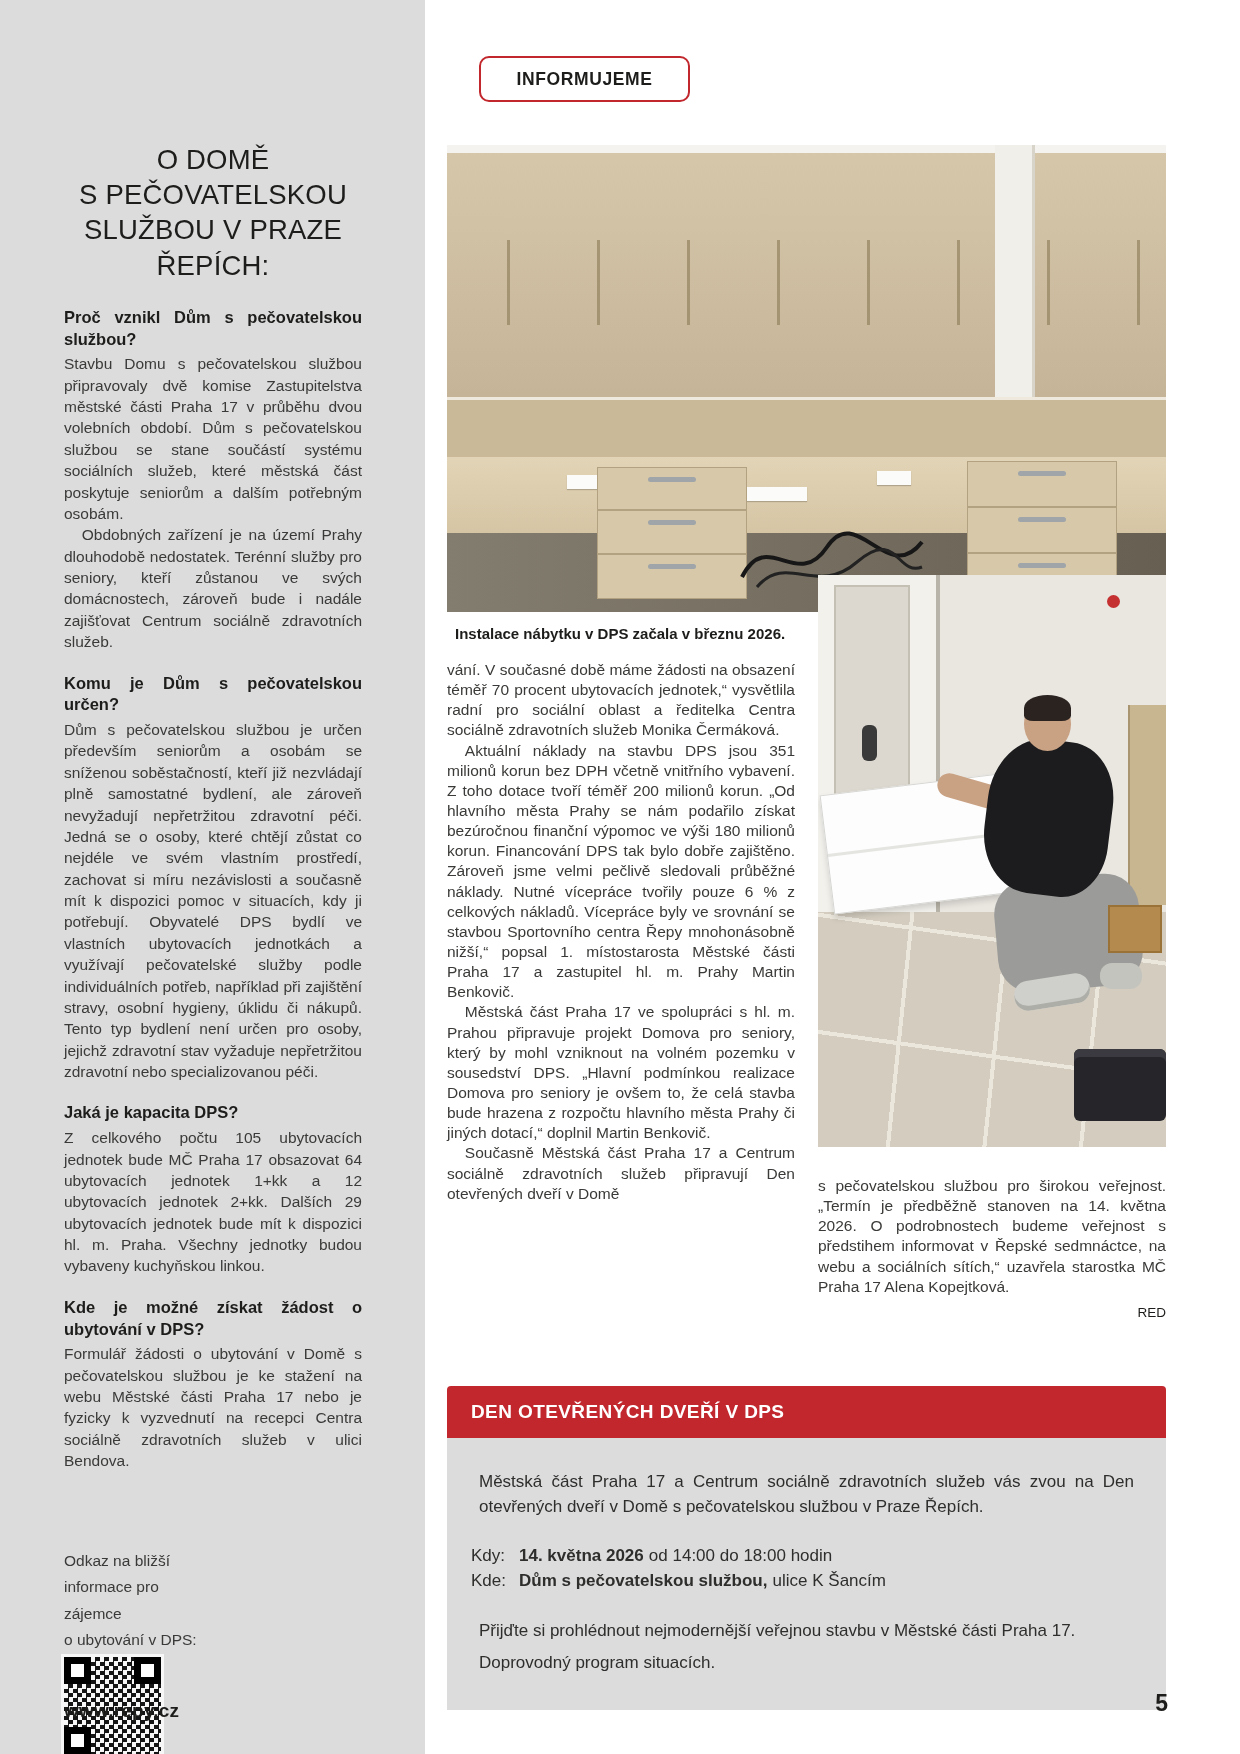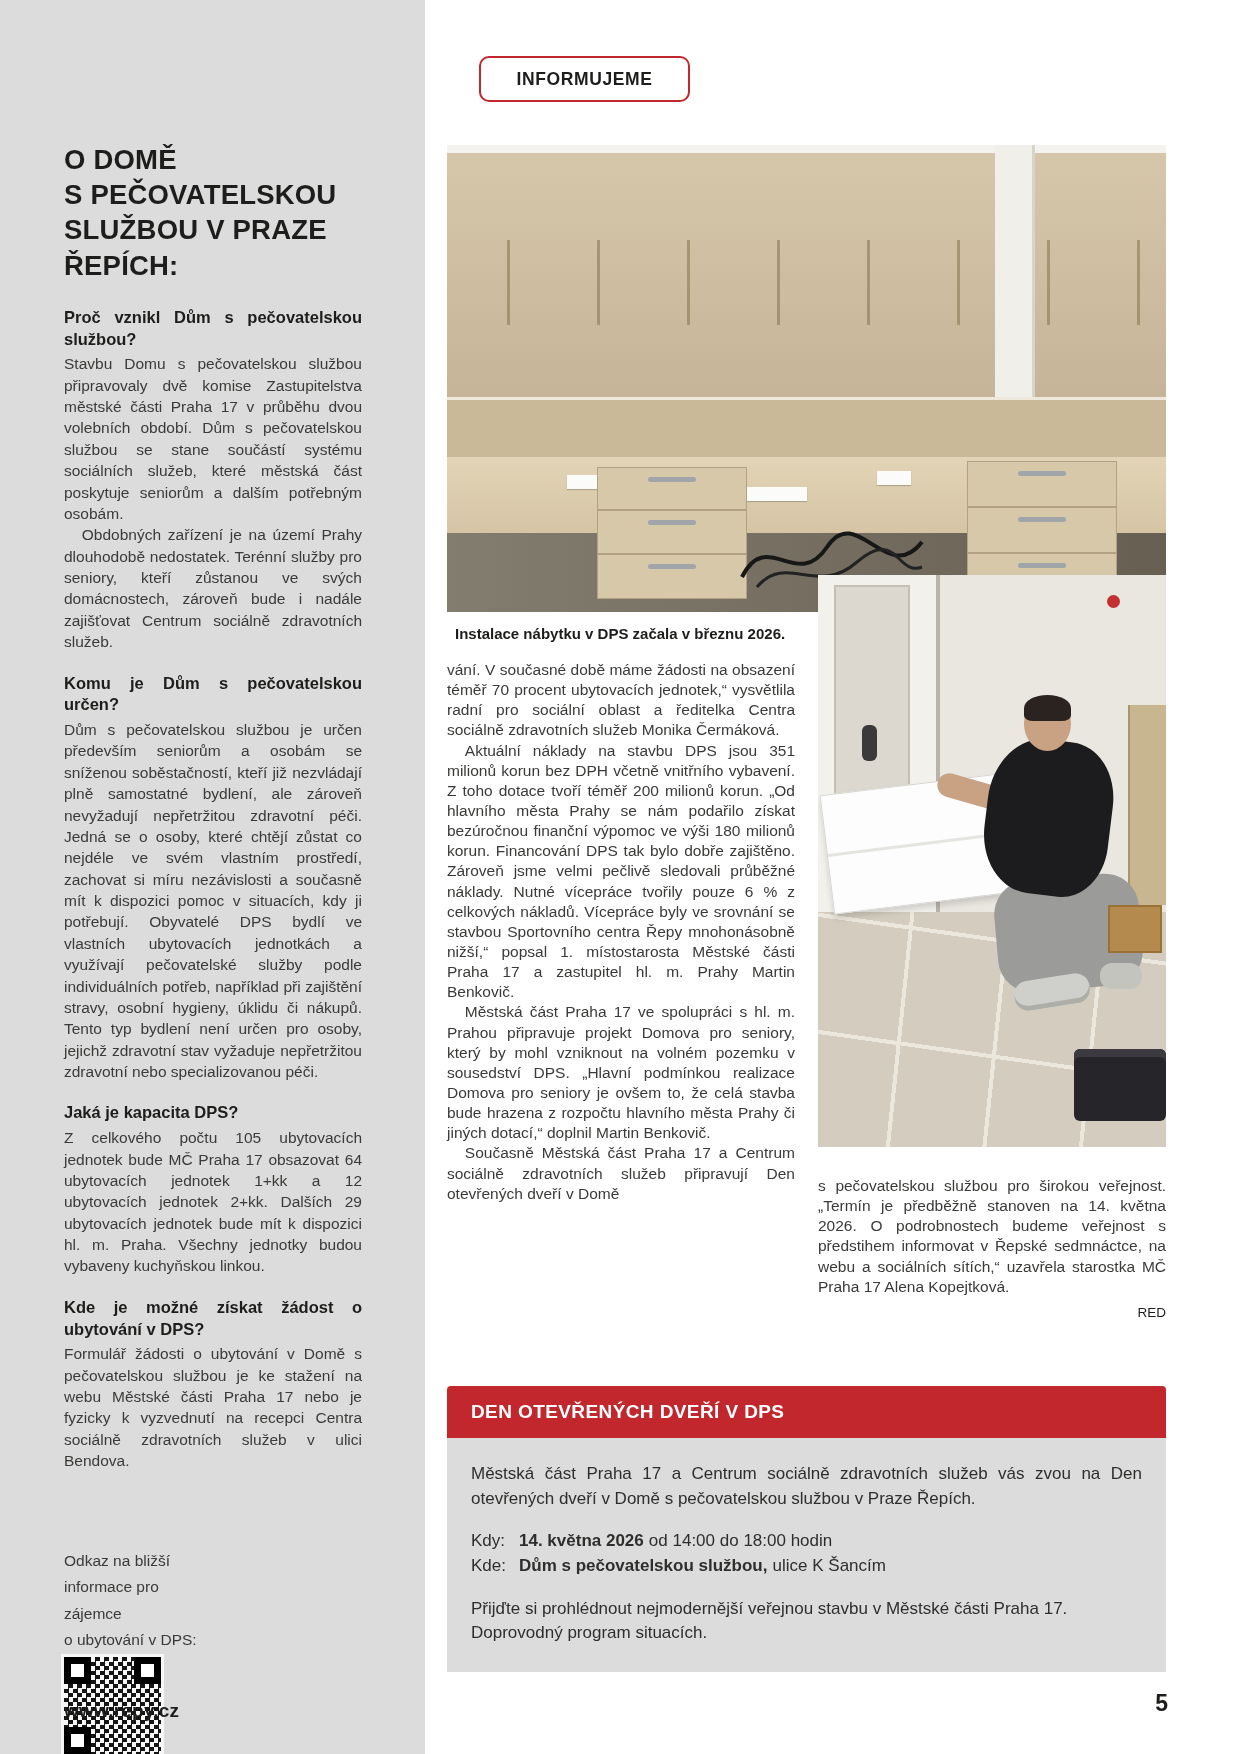--- a/index.html
+++ b/index.html
@@ -14,8 +14,8 @@
 
   
   .left-col{position:absolute;left:64px;top:142px;width:298px;}
-  .title{margin:0 0 24px 0;font-size:27.5px;line-height:1.28;font-weight:700;color:#1d1d1b;
-         white-space:pre-line;letter-spacing:.2px;}
+  .title{margin:0 0 24px 0;font-size:27.5px;line-height:1.28;font-weight:400;color:#1d1d1b;
+         white-space:pre-line;letter-spacing:.2px;text-align:center;}
   .left-col h2{margin:20px 0 3px 0;font-size:16.5px;line-height:1.32;font-weight:700;color:#1d1d1b;text-align:justify;}
   .left-col p{margin:0;font-size:15.5px;line-height:1.38;color:#3a3a38;text-align:justify;}
   p.indent{text-indent:1.15em;}

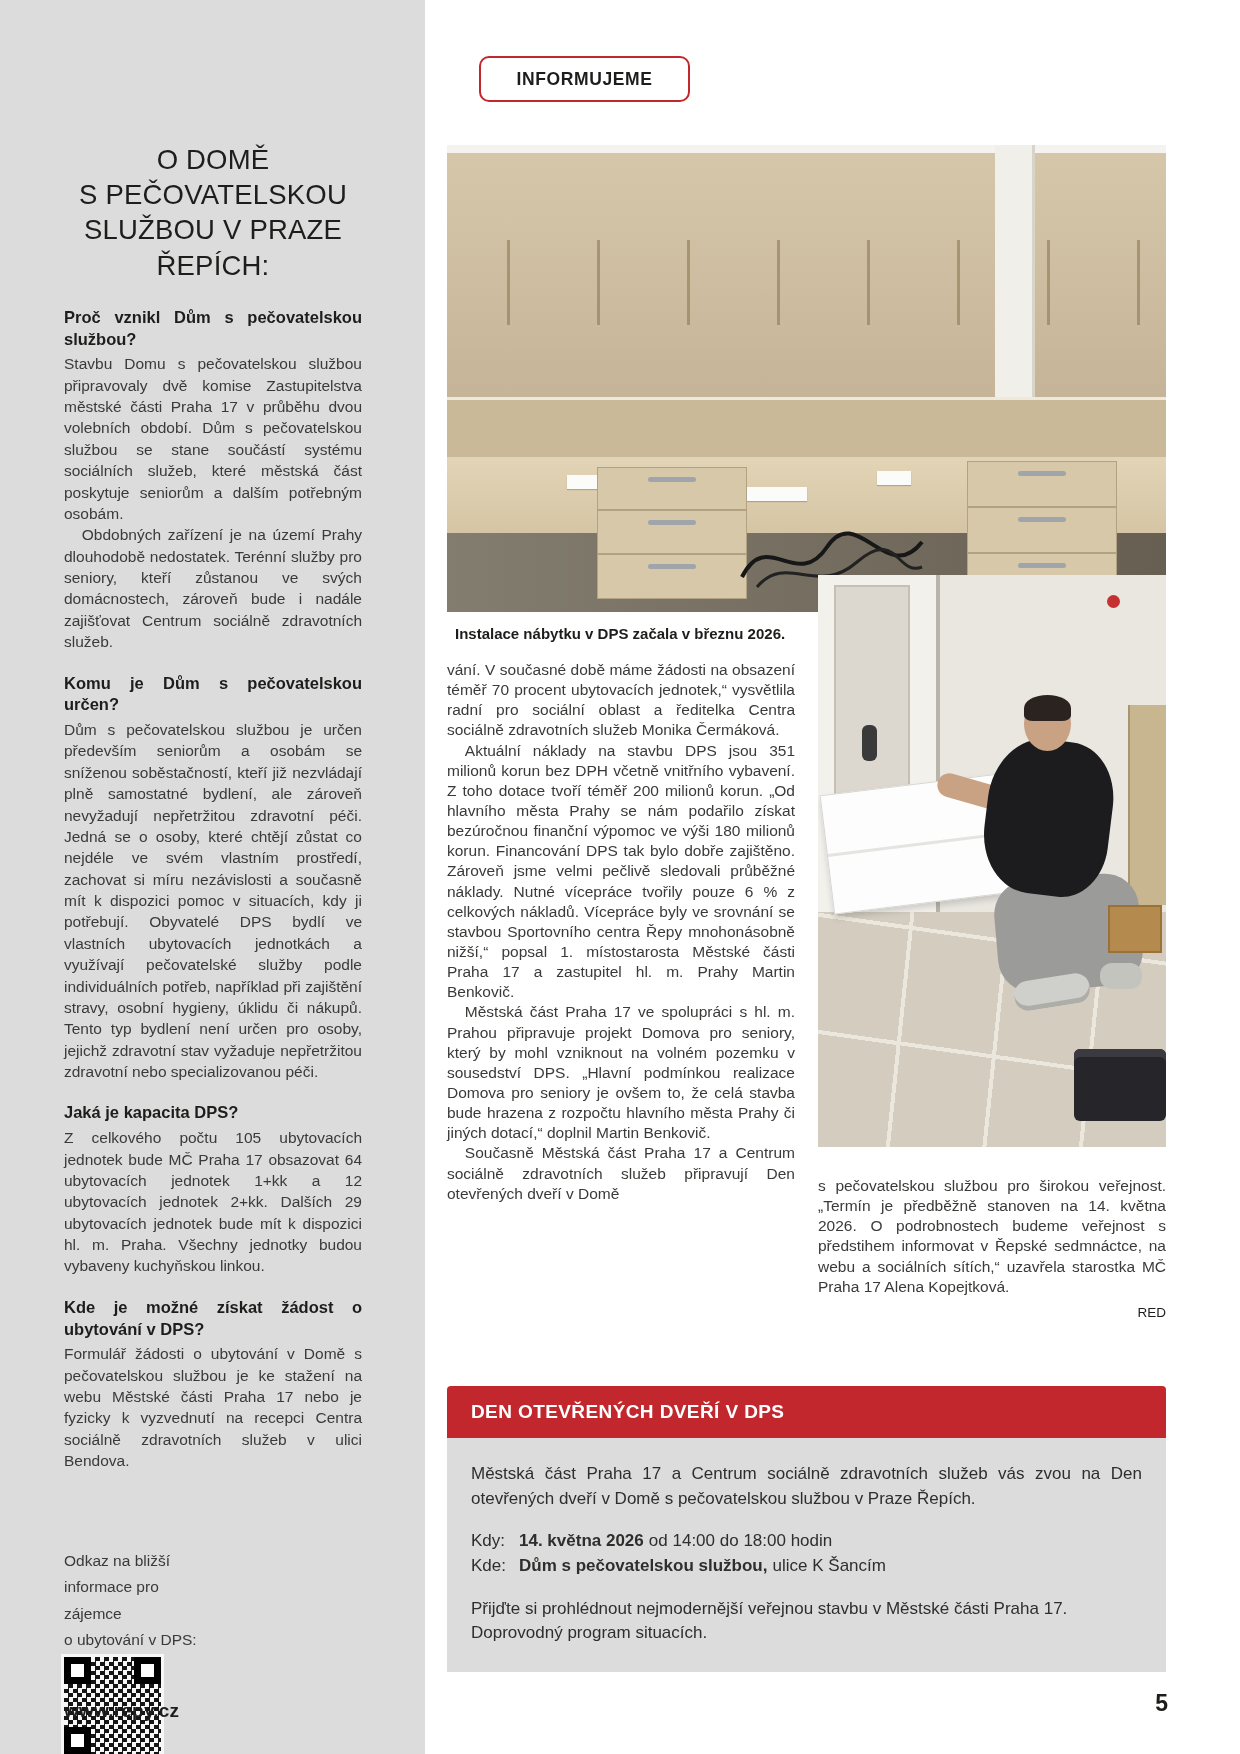--- a/index.html
+++ b/index.html
@@ -86,7 +86,7 @@
   .infobox-header{height:52px;background:#c1272d;border-radius:4px 4px 0 0;display:flex;align-items:center;padding-left:24px;}
   .infobox-header span{color:#ffffff;font-size:19px;font-weight:700;letter-spacing:.4px;}
   .infobox-body{background:#dcdcdd;padding:24px 24px 26px 24px;font-size:17px;line-height:1.45;color:#2e2e2c;}
-  .infobox-body p{margin:0;text-align:justify;}
+  .infobox-body p{margin:8px;text-align:justify;}
   .ib-rows{margin:18px 0;}
   .ib-row .lbl{display:inline-block;width:48px;}
   .ib-row .b{font-weight:700;}

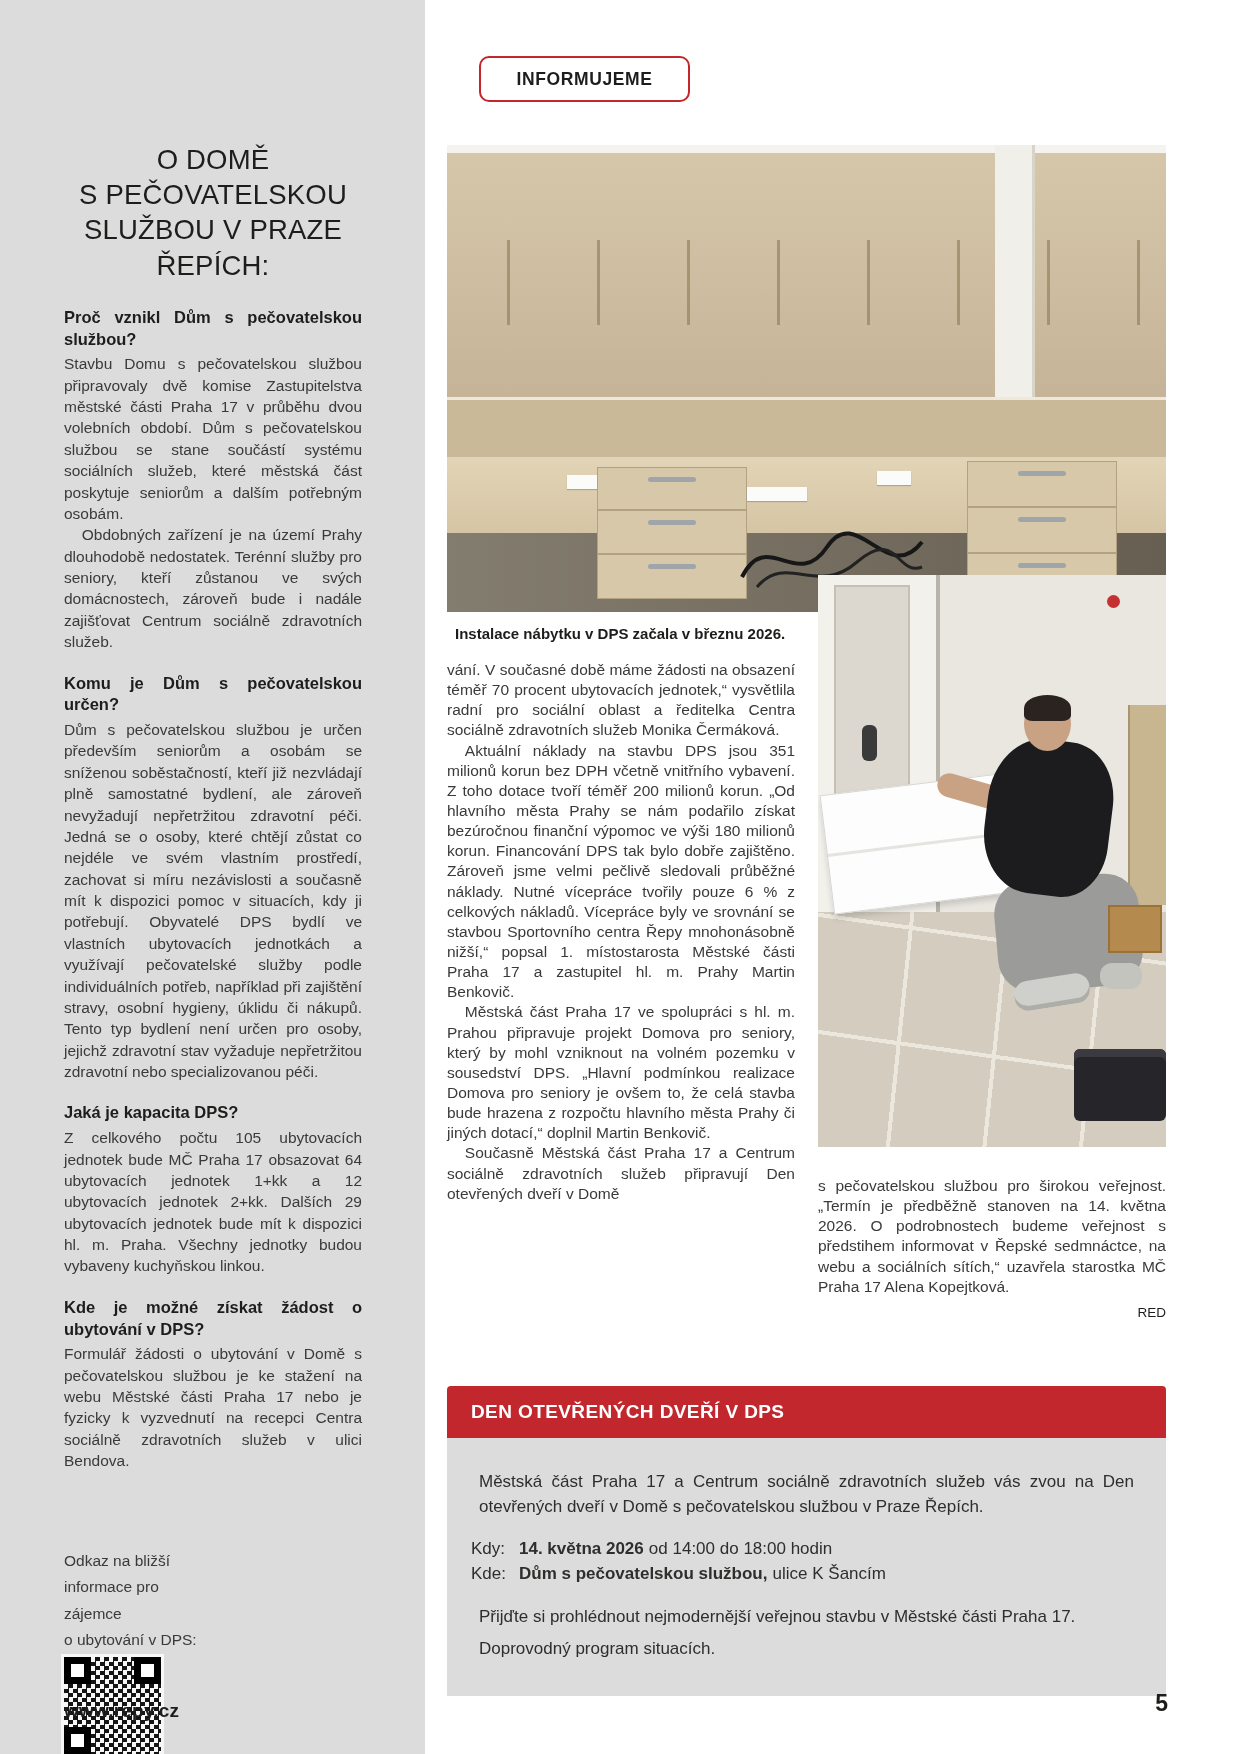--- a/index.html
+++ b/index.html
@@ -87,7 +87,7 @@
   .infobox-header span{color:#ffffff;font-size:19px;font-weight:700;letter-spacing:.4px;}
   .infobox-body{background:#dcdcdd;padding:24px 24px 26px 24px;font-size:17px;line-height:1.45;color:#2e2e2c;}
   .infobox-body p{margin:8px;text-align:justify;}
-  .ib-rows{margin:18px 0;}
+  .ib-rows{margin:25px 0;}
   .ib-row .lbl{display:inline-block;width:48px;}
   .ib-row .b{font-weight:700;}
   .ib-row .rest{margin-left:.3em;}

